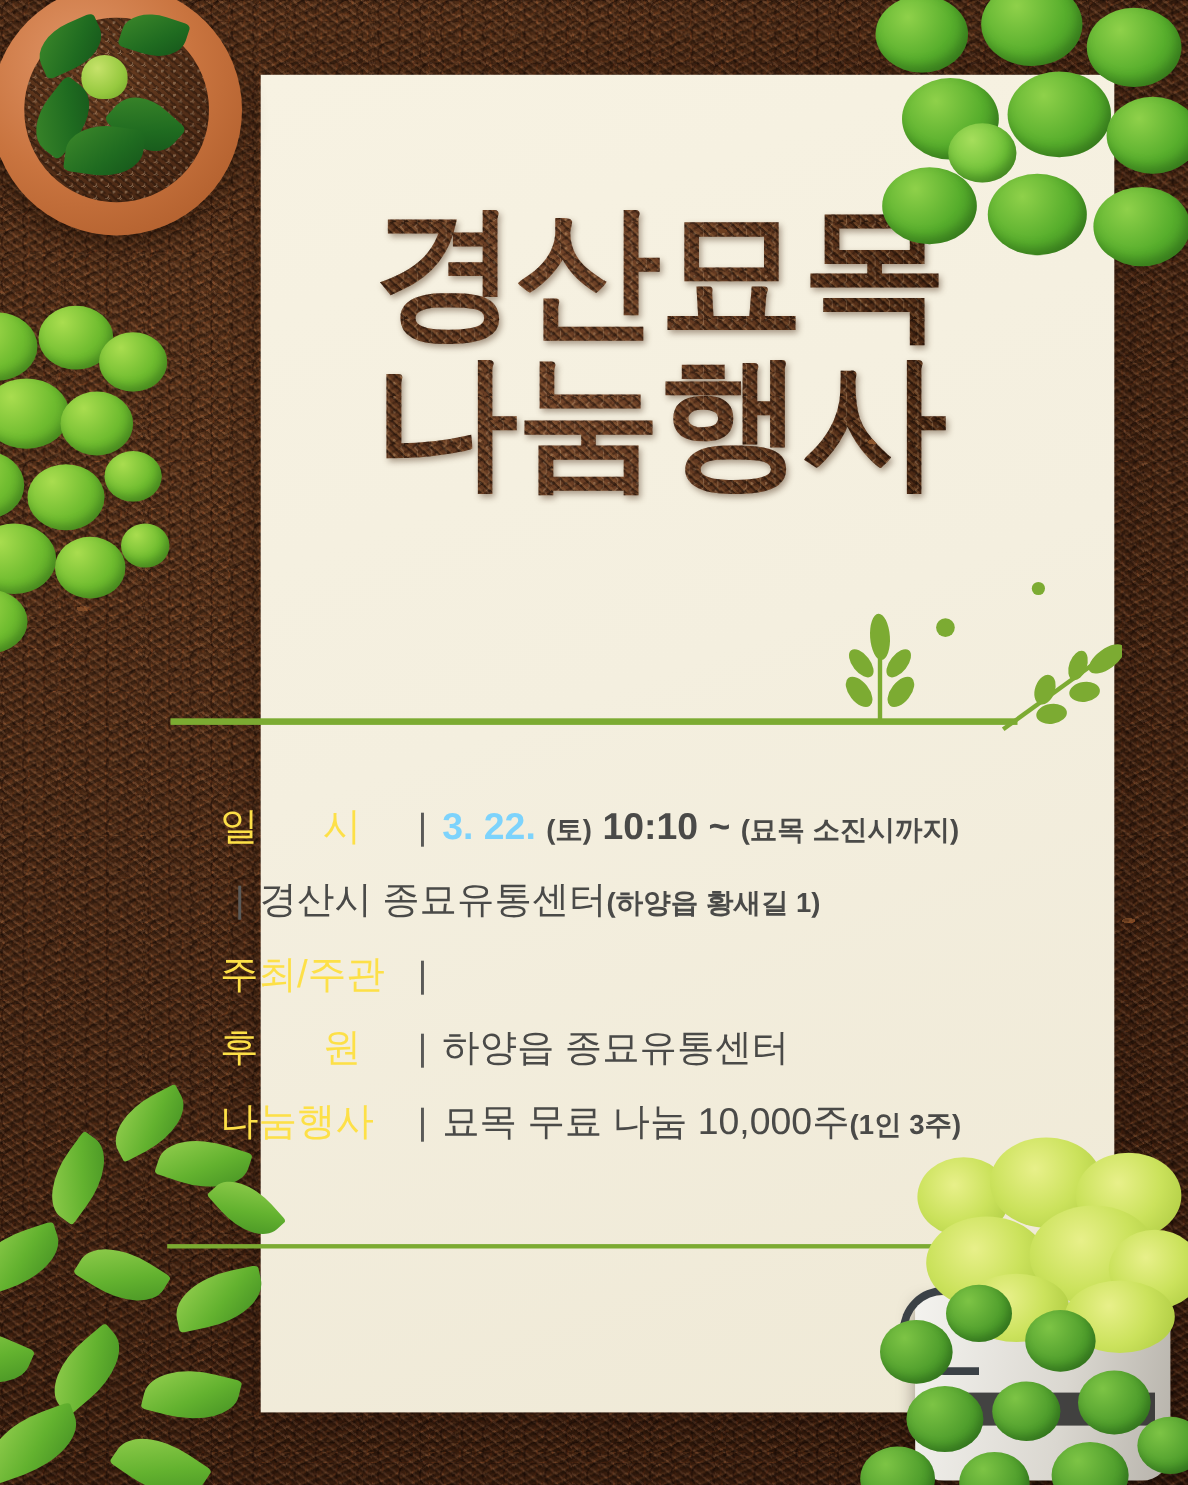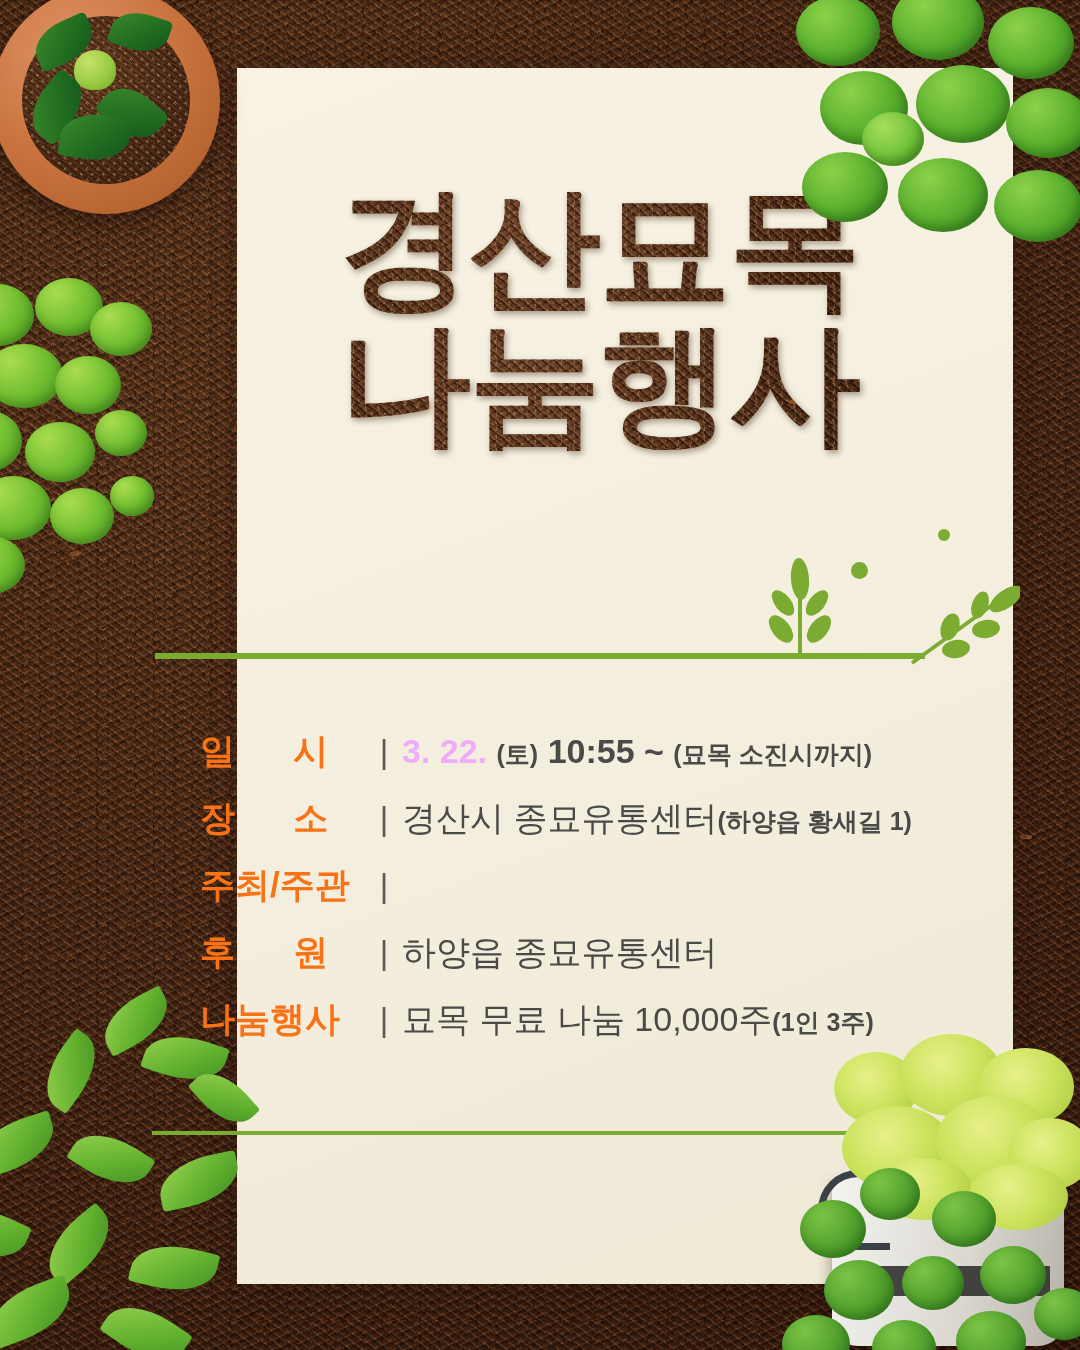--- a/index.html
+++ b/index.html
@@ -137,8 +137,8 @@
   .info-label{
     width:166px;
     flex:0 0 166px;
-    color:#f97316;
-    font-weight:700;
+    color:#fde047;
+    font-weight:400;
     font-size:35px;
     letter-spacing:0;
     display:flex;

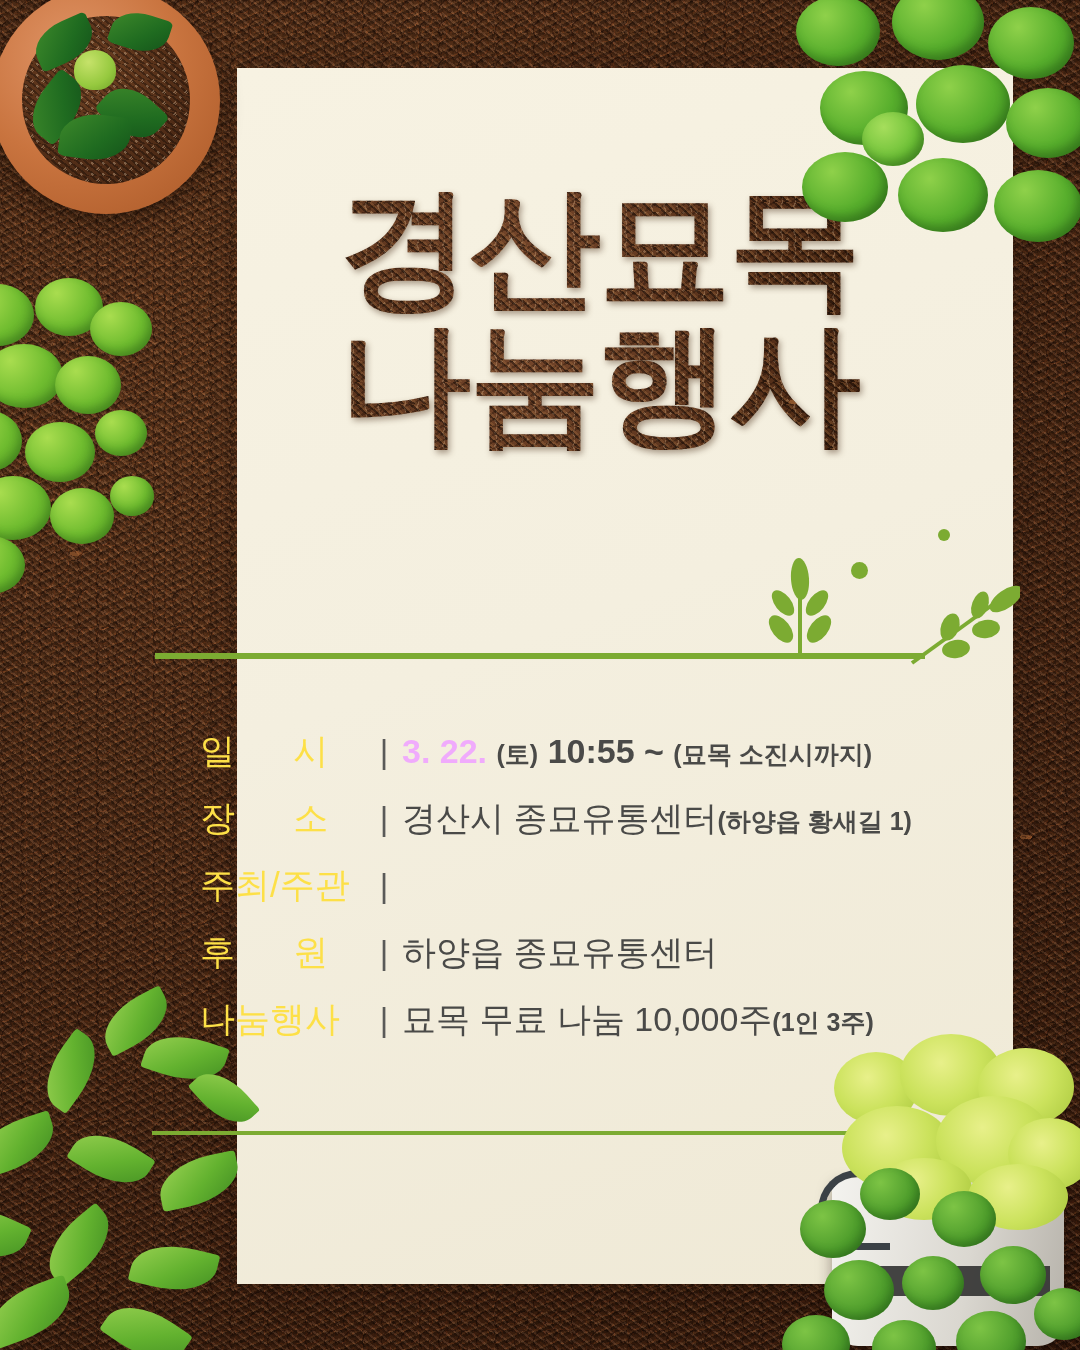--- a/index.html
+++ b/index.html
@@ -159,7 +159,7 @@
     font-weight:700;
     white-space:nowrap;
   }
-  .v-date{ color:#f0abfc; font-weight:800; }
+  .v-date{ color:#7dd3fc; font-weight:800; }
   .v-small{ font-size:25px; font-weight:600; color:#4a4a48; }
   .v-time{ color:#4a4a48; font-weight:800; }
   .v-plain{ font-weight:500; }

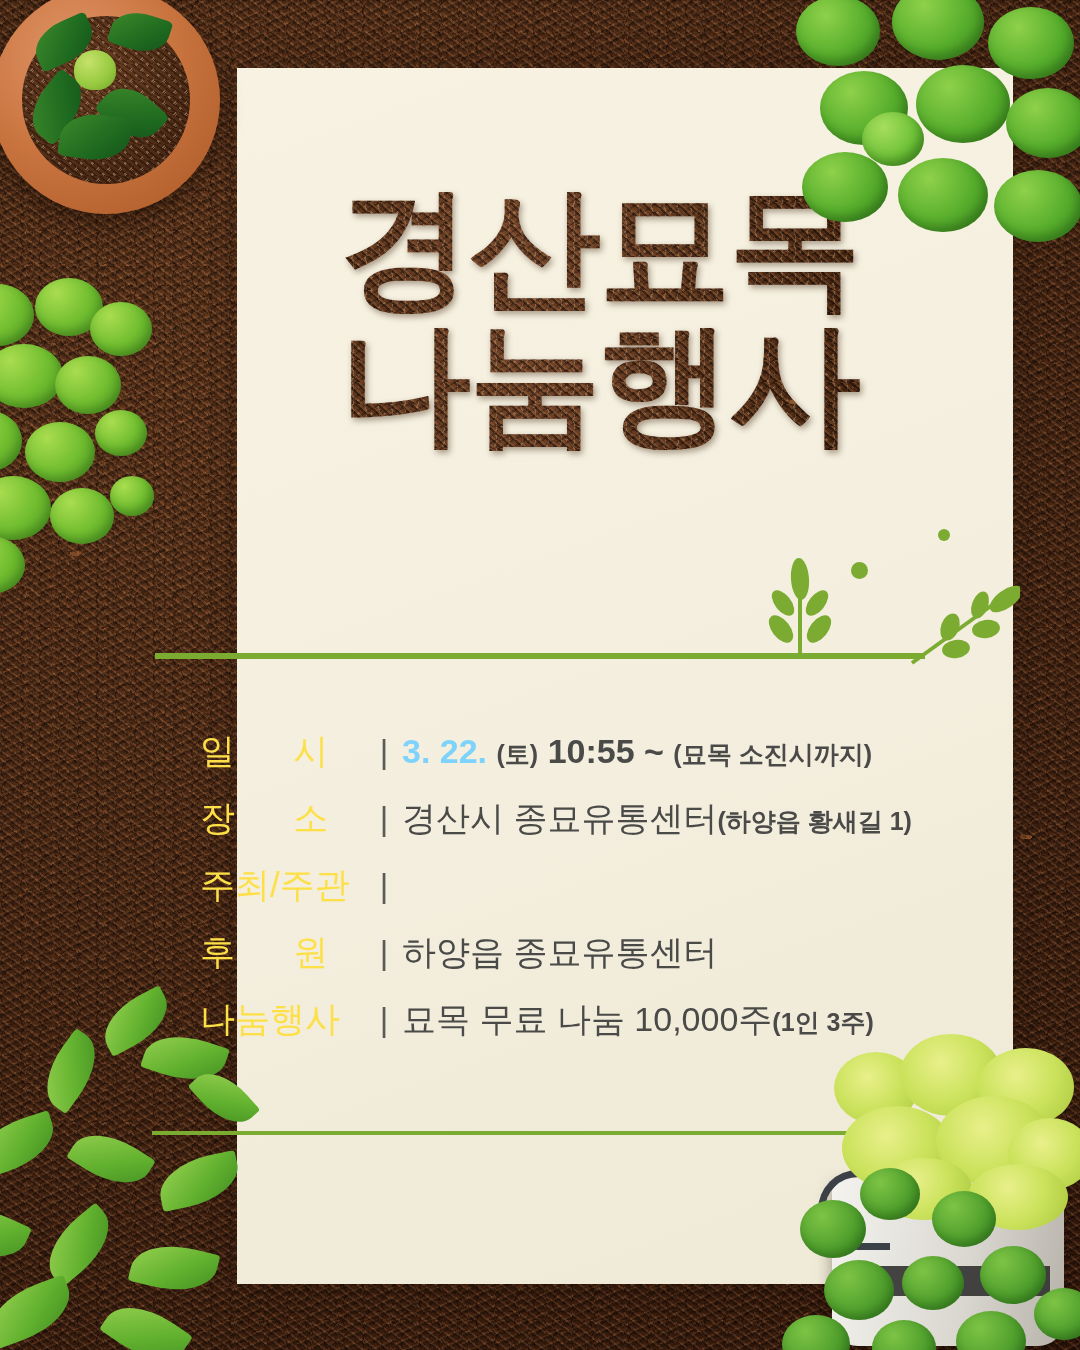--- a/index.html
+++ b/index.html
@@ -300,7 +300,7 @@
       <div class="info-value">
         <span class="v-date">3. 22.</span>
         <span class="v-small">(토)</span>
-        <span class="v-time">10:55 ~</span>
+        <span class="v-time">10:10 ~</span>
         <span class="v-small">(묘목 소진시까지)</span>
       </div>
     </div>

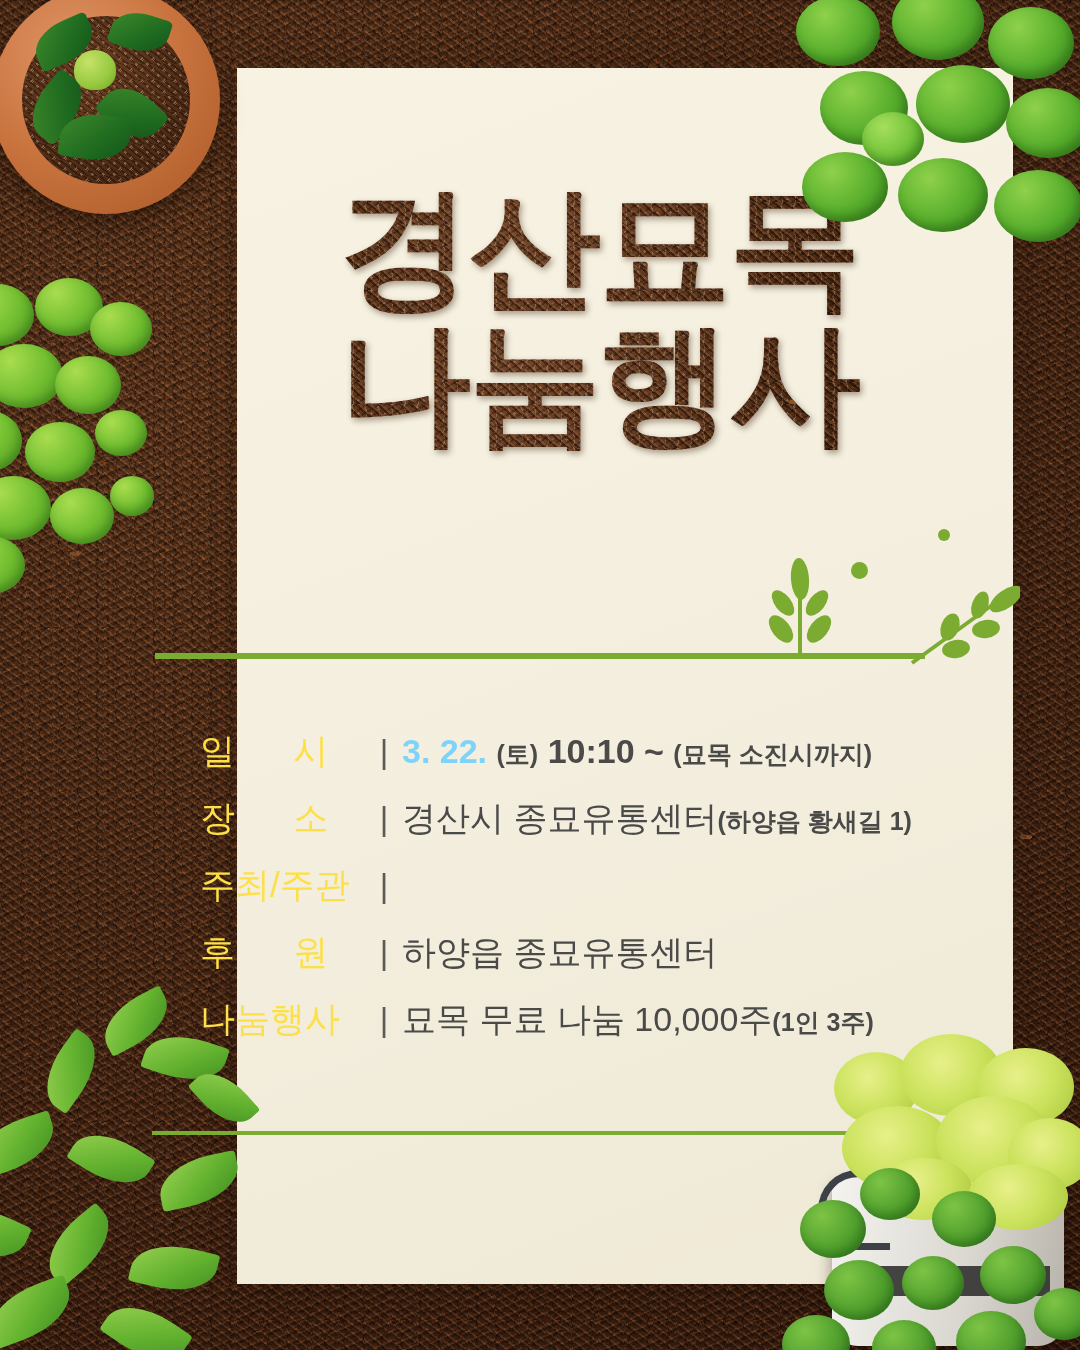--- a/index.html
+++ b/index.html
@@ -306,7 +306,6 @@
     </div>
 
     <div class="info-row">
-      <div class="info-label">장      소</div>
       <div class="info-sep">|</div>
       <div class="info-value">
         <span class="v-plain">경산시 종묘유통센터</span><span class="v-small">(하양읍 황새길 1)</span>

